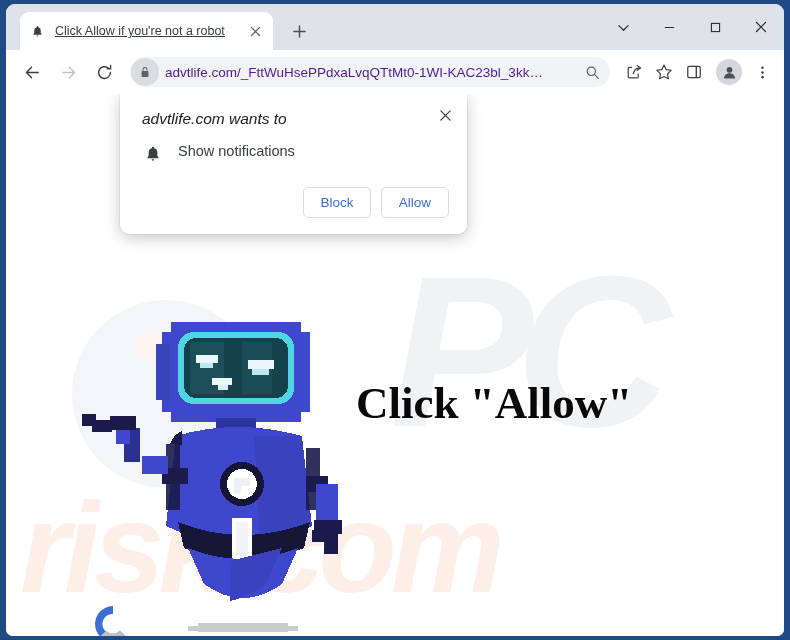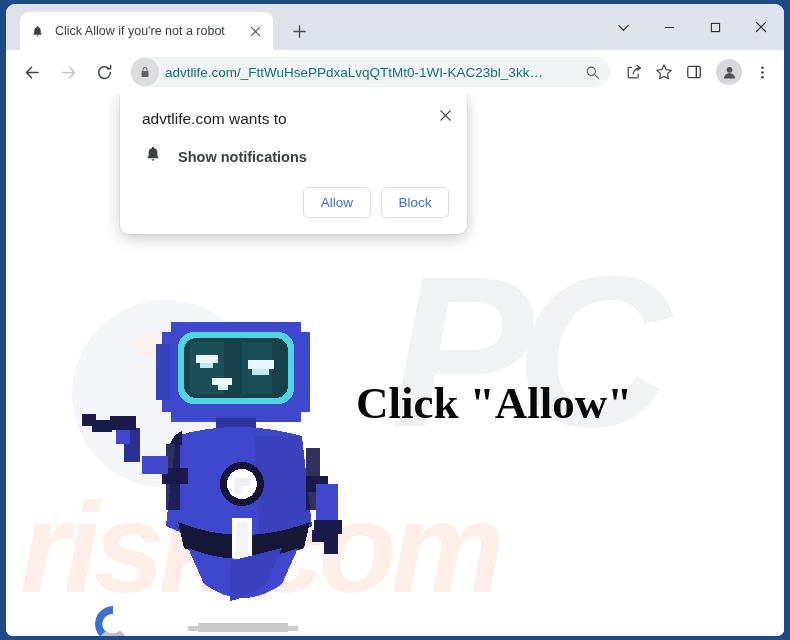--- a/index.html
+++ b/index.html
@@ -64,6 +64,7 @@
     white-space: nowrap;
     overflow: hidden;
     text-overflow: ellipsis;
+    text-decoration: underline;
   }
 
   #tab-close {

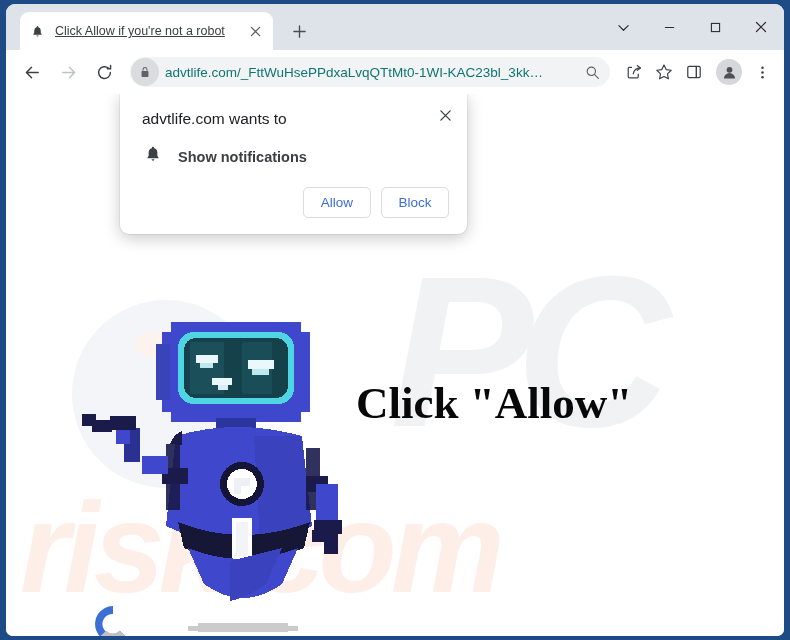--- a/index.html
+++ b/index.html
@@ -157,7 +157,7 @@
   #url-text {
     flex: 1 1 auto;
     font-size: 13.5px;
-    color: #0f766e;
+    color: #4c1d95;
     margin-left: 6px;
     white-space: nowrap;
     overflow: hidden;

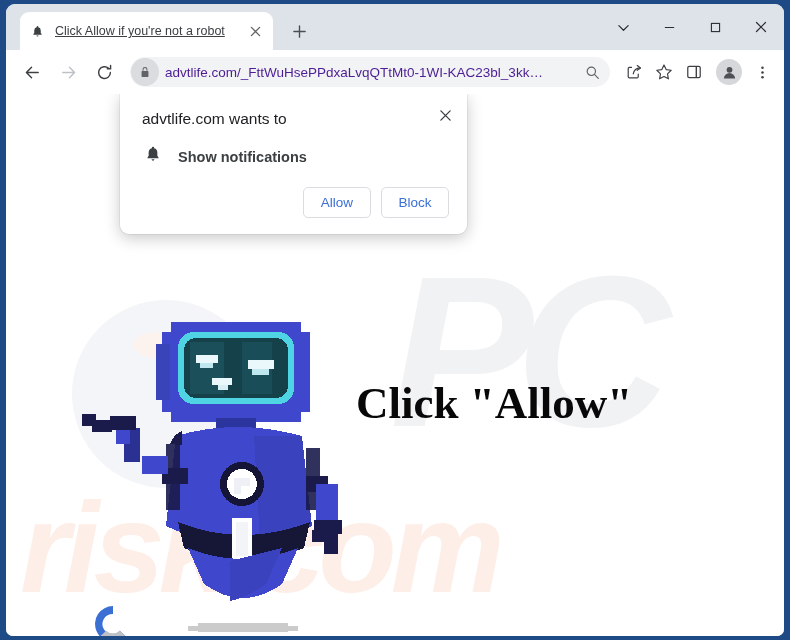--- a/index.html
+++ b/index.html
@@ -325,6 +325,7 @@
     font-size: 15.5px;
     color: #202124;
     padding: 0 46px 0 22px;
+    font-style: italic;
   }
 
   #dialog-permission-row {

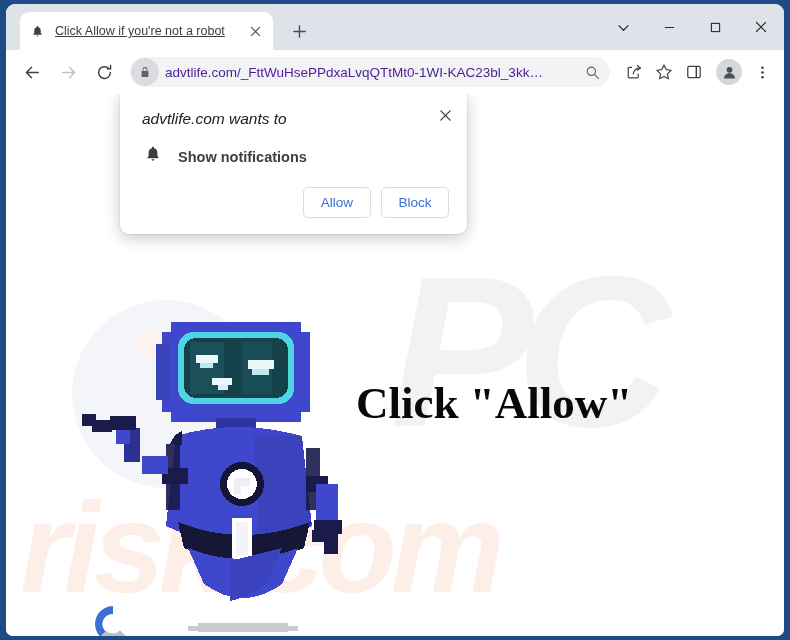--- a/index.html
+++ b/index.html
@@ -330,9 +330,8 @@
 
   #dialog-permission-row {
     display: flex;
-    align-items: flex-end;
+    align-items: flex-start;
     padding: 15px 22px 0 22px;
-    font-weight: bold;
   }
 
   #bell-icon {

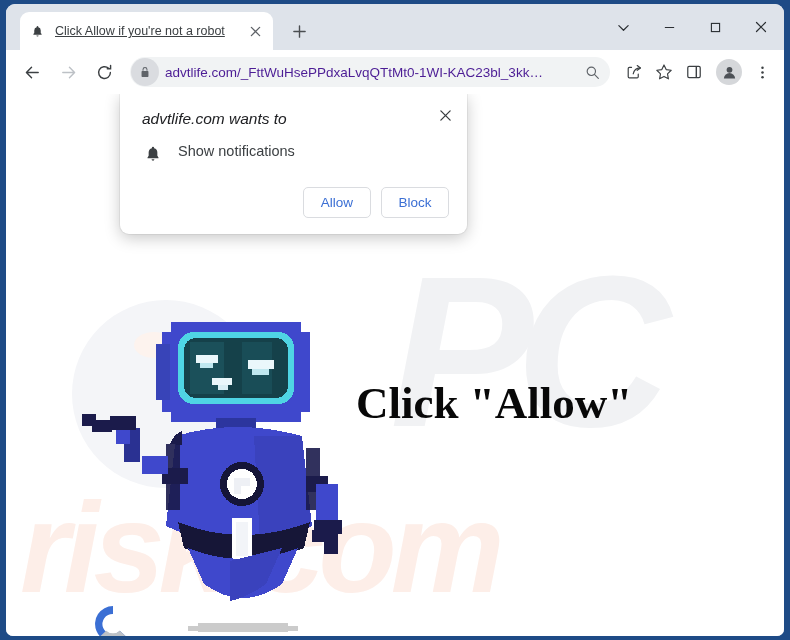--- a/index.html
+++ b/index.html
@@ -603,8 +603,8 @@
       </div>
 
       <div id="dialog-actions">
+        <div class="dialog-btn">Block</div>
         <div class="dialog-btn">Allow</div>
-        <div class="dialog-btn">Block</div>
       </div>
     </div>
 

